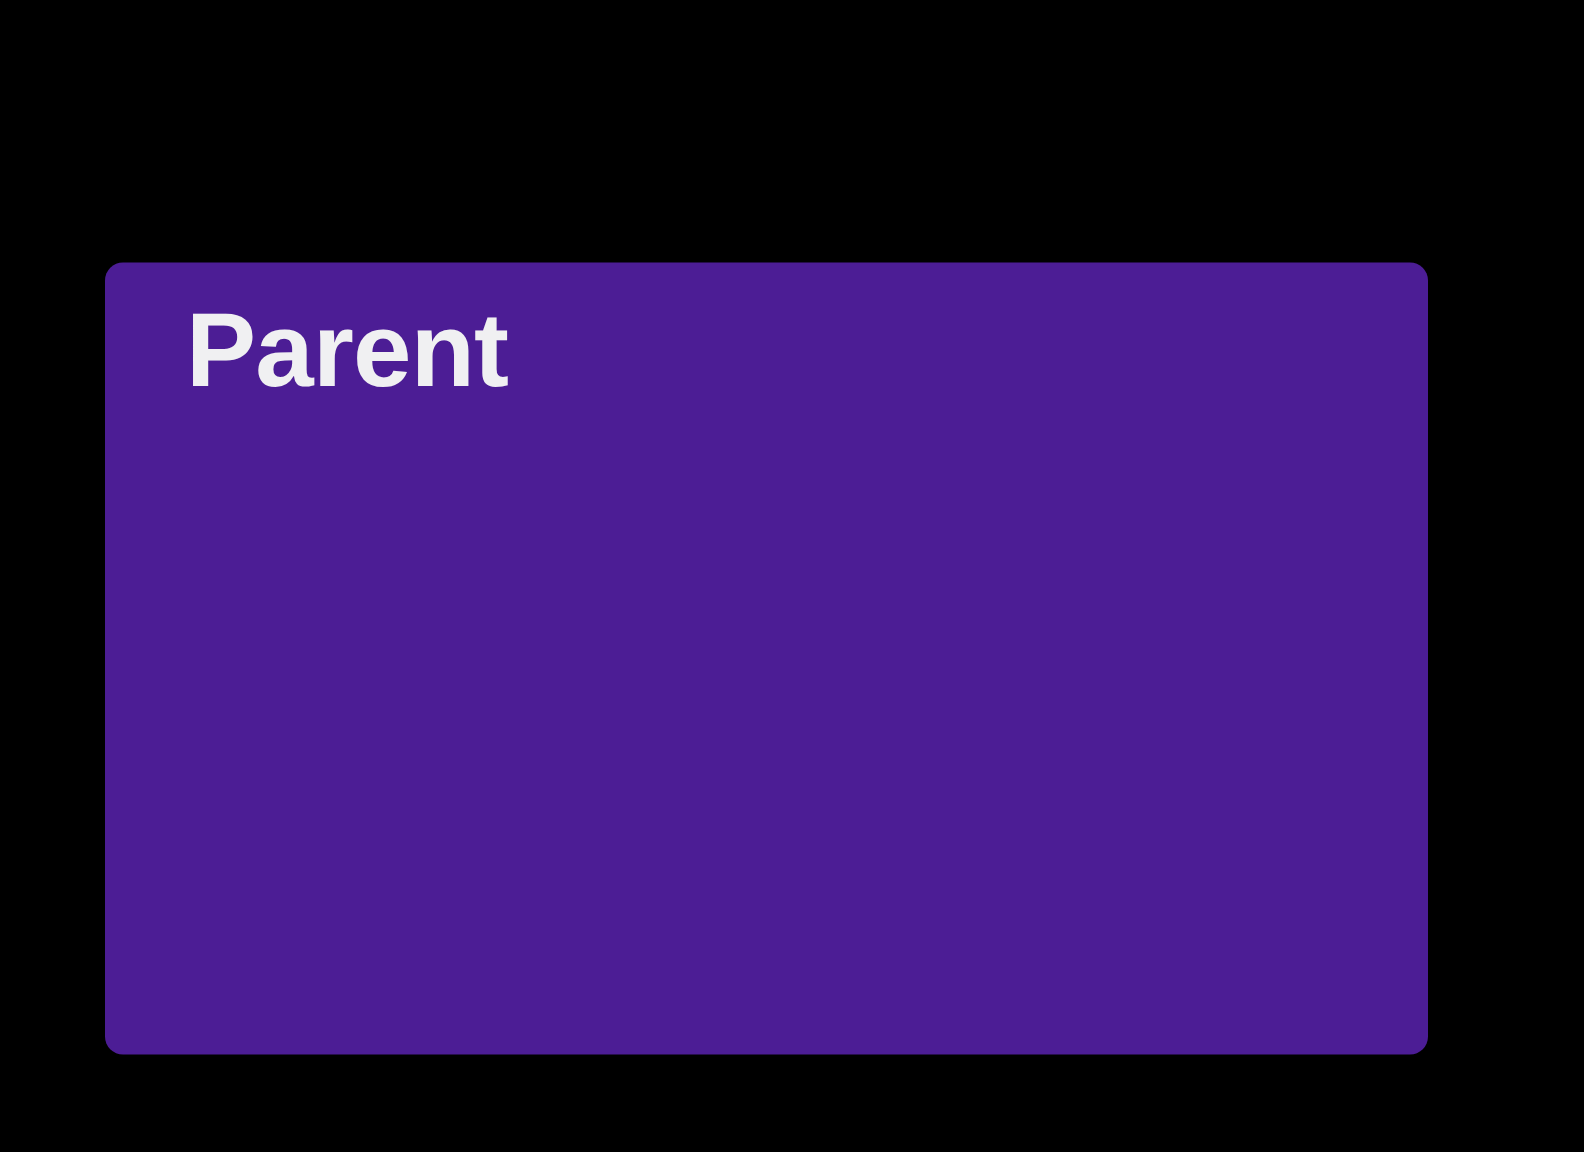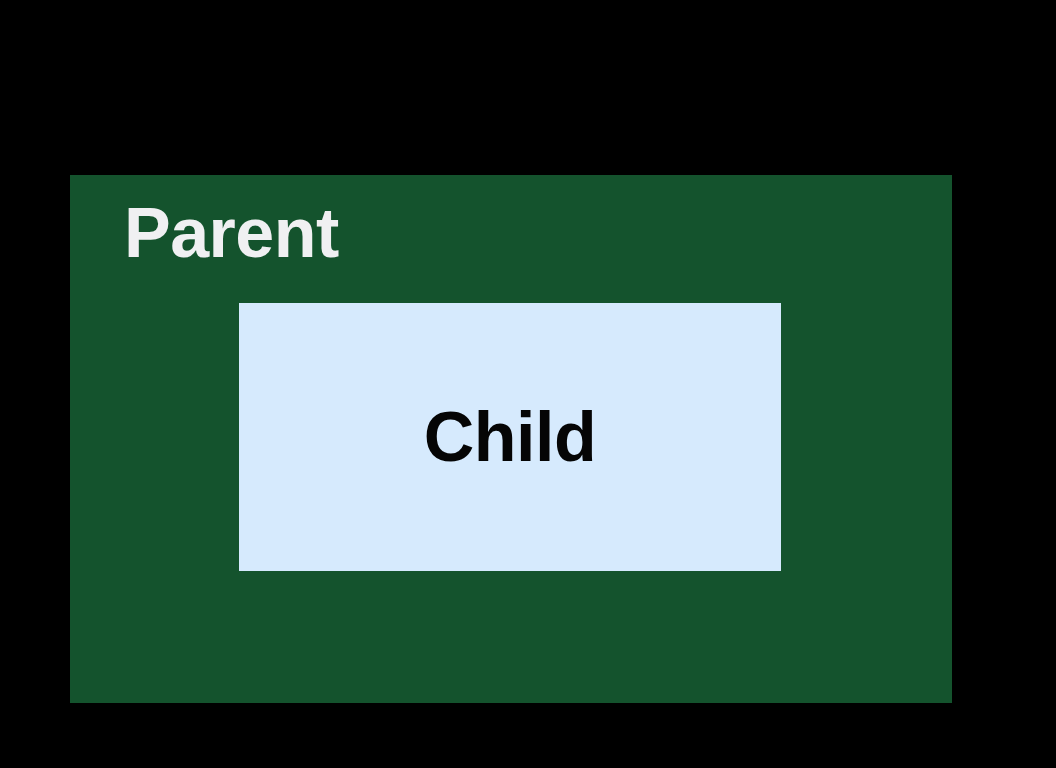--- a/index.html
+++ b/index.html
@@ -30,8 +30,9 @@
     top: 175px;
     width: 882px;
     height: 528px;
-    background: #14532d;
+    background: #4c1d95;
     box-sizing: border-box;
+    border-radius: 12px;
   }
 
   .parent-label {

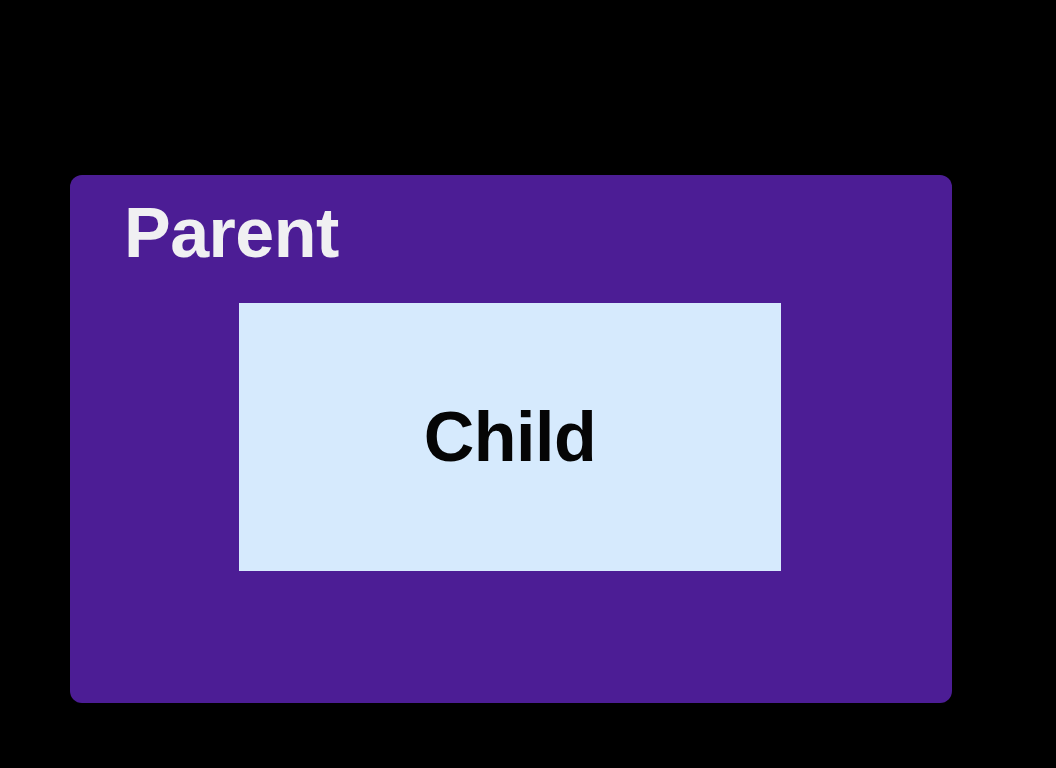--- a/index.html
+++ b/index.html
@@ -83,9 +83,6 @@
 
     <span class="parent-label">Parent</span>
 
-    <div class="child-box">
-      <span class="child-label">Child</span>
-    </div>
 
   </div>
 

